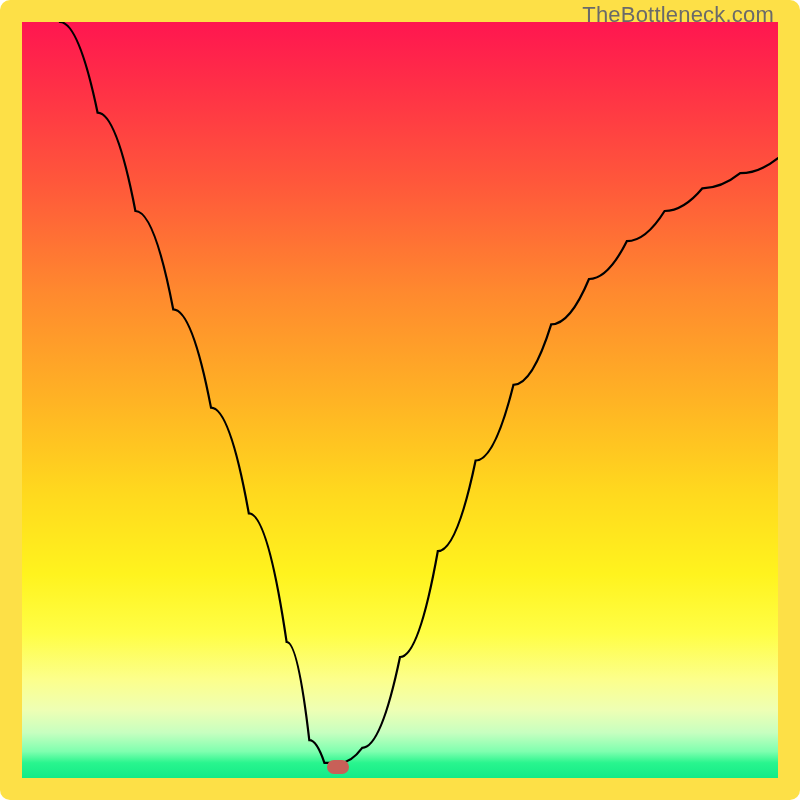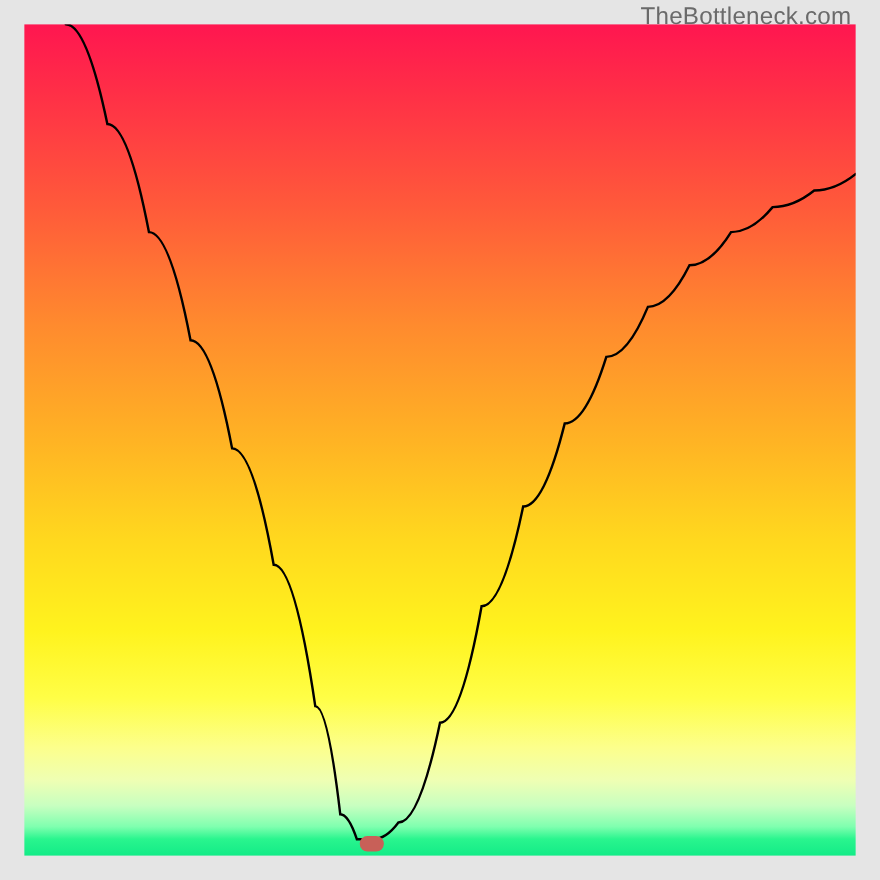--- a/index.html
+++ b/index.html
@@ -13,8 +13,9 @@
   .frame {
     width: 800px;
     height: 800px;
-    background: #e5e5e5;
+    background: #fde047;
     position: relative;
+    border-radius: 10px;
   }
   .plot {
     position: absolute;

